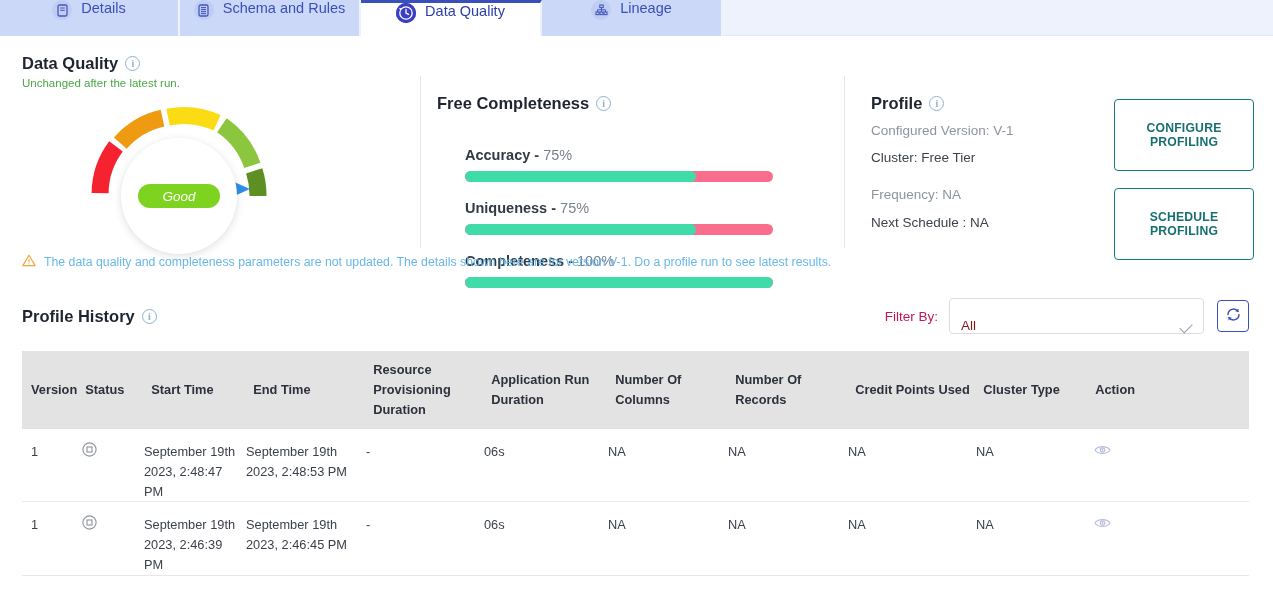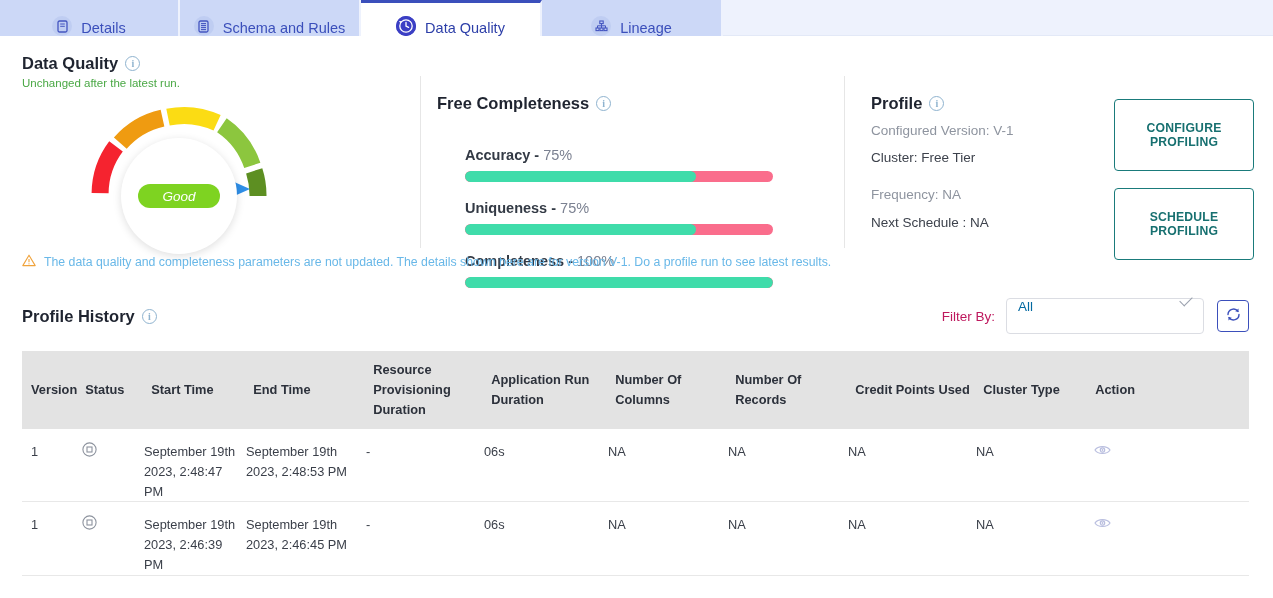--- a/index.html
+++ b/index.html
@@ -21,7 +21,7 @@
   .tab {
     flex: 0 0 181px;
     display: flex;
-    align-items: flex-end;
+    align-items: flex-start;
     justify-content: center;
     gap: 9px;
     background: #ccd8f7;

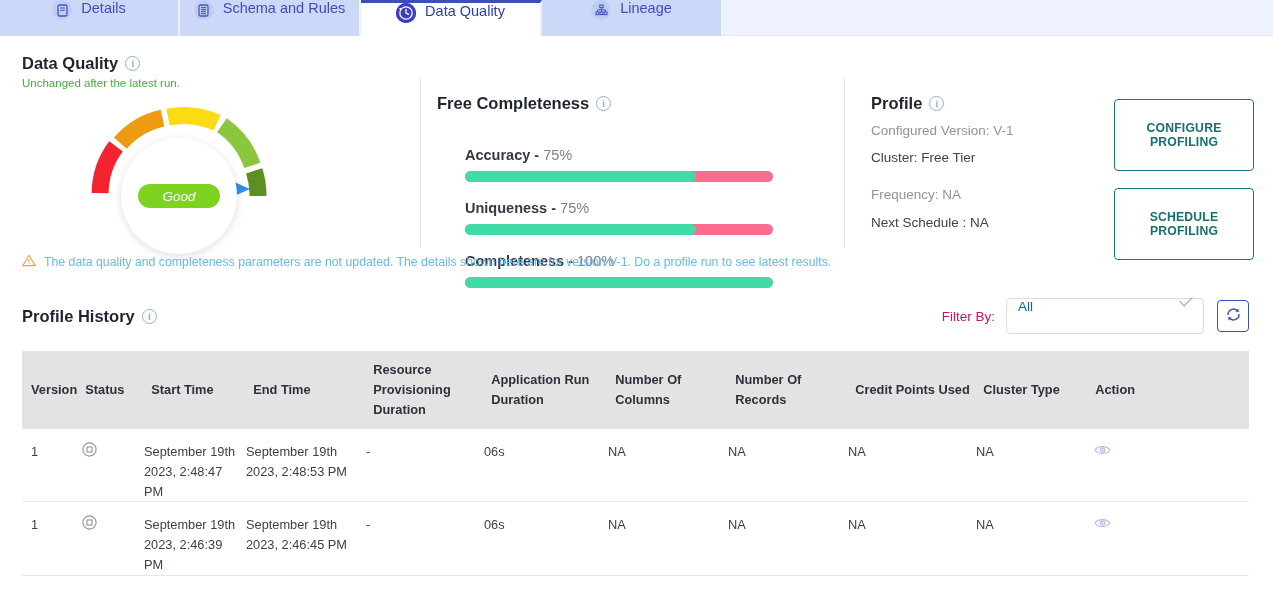--- a/index.html
+++ b/index.html
@@ -186,14 +186,14 @@
   .ph-spacer { flex: 1; }
   .filter-label { font-size: 13.5px; color: #be185d; margin-right: 11px; }
   .select-box {
-    width: 198px; height: 36px;
+    width: 255px; height: 36px;
     border: 1px solid #dbdde3;
     border-radius: 4px;
     background: #fff;
-    display: flex; align-items: flex-start;
+    display: flex; align-items: flex-end;
     padding: 0 11px;
     font-size: 13.5px;
-    color: #0369a1;
+    color: #7f1d1d;
     cursor: pointer;
   }
   .select-box .val { flex: 1; }

